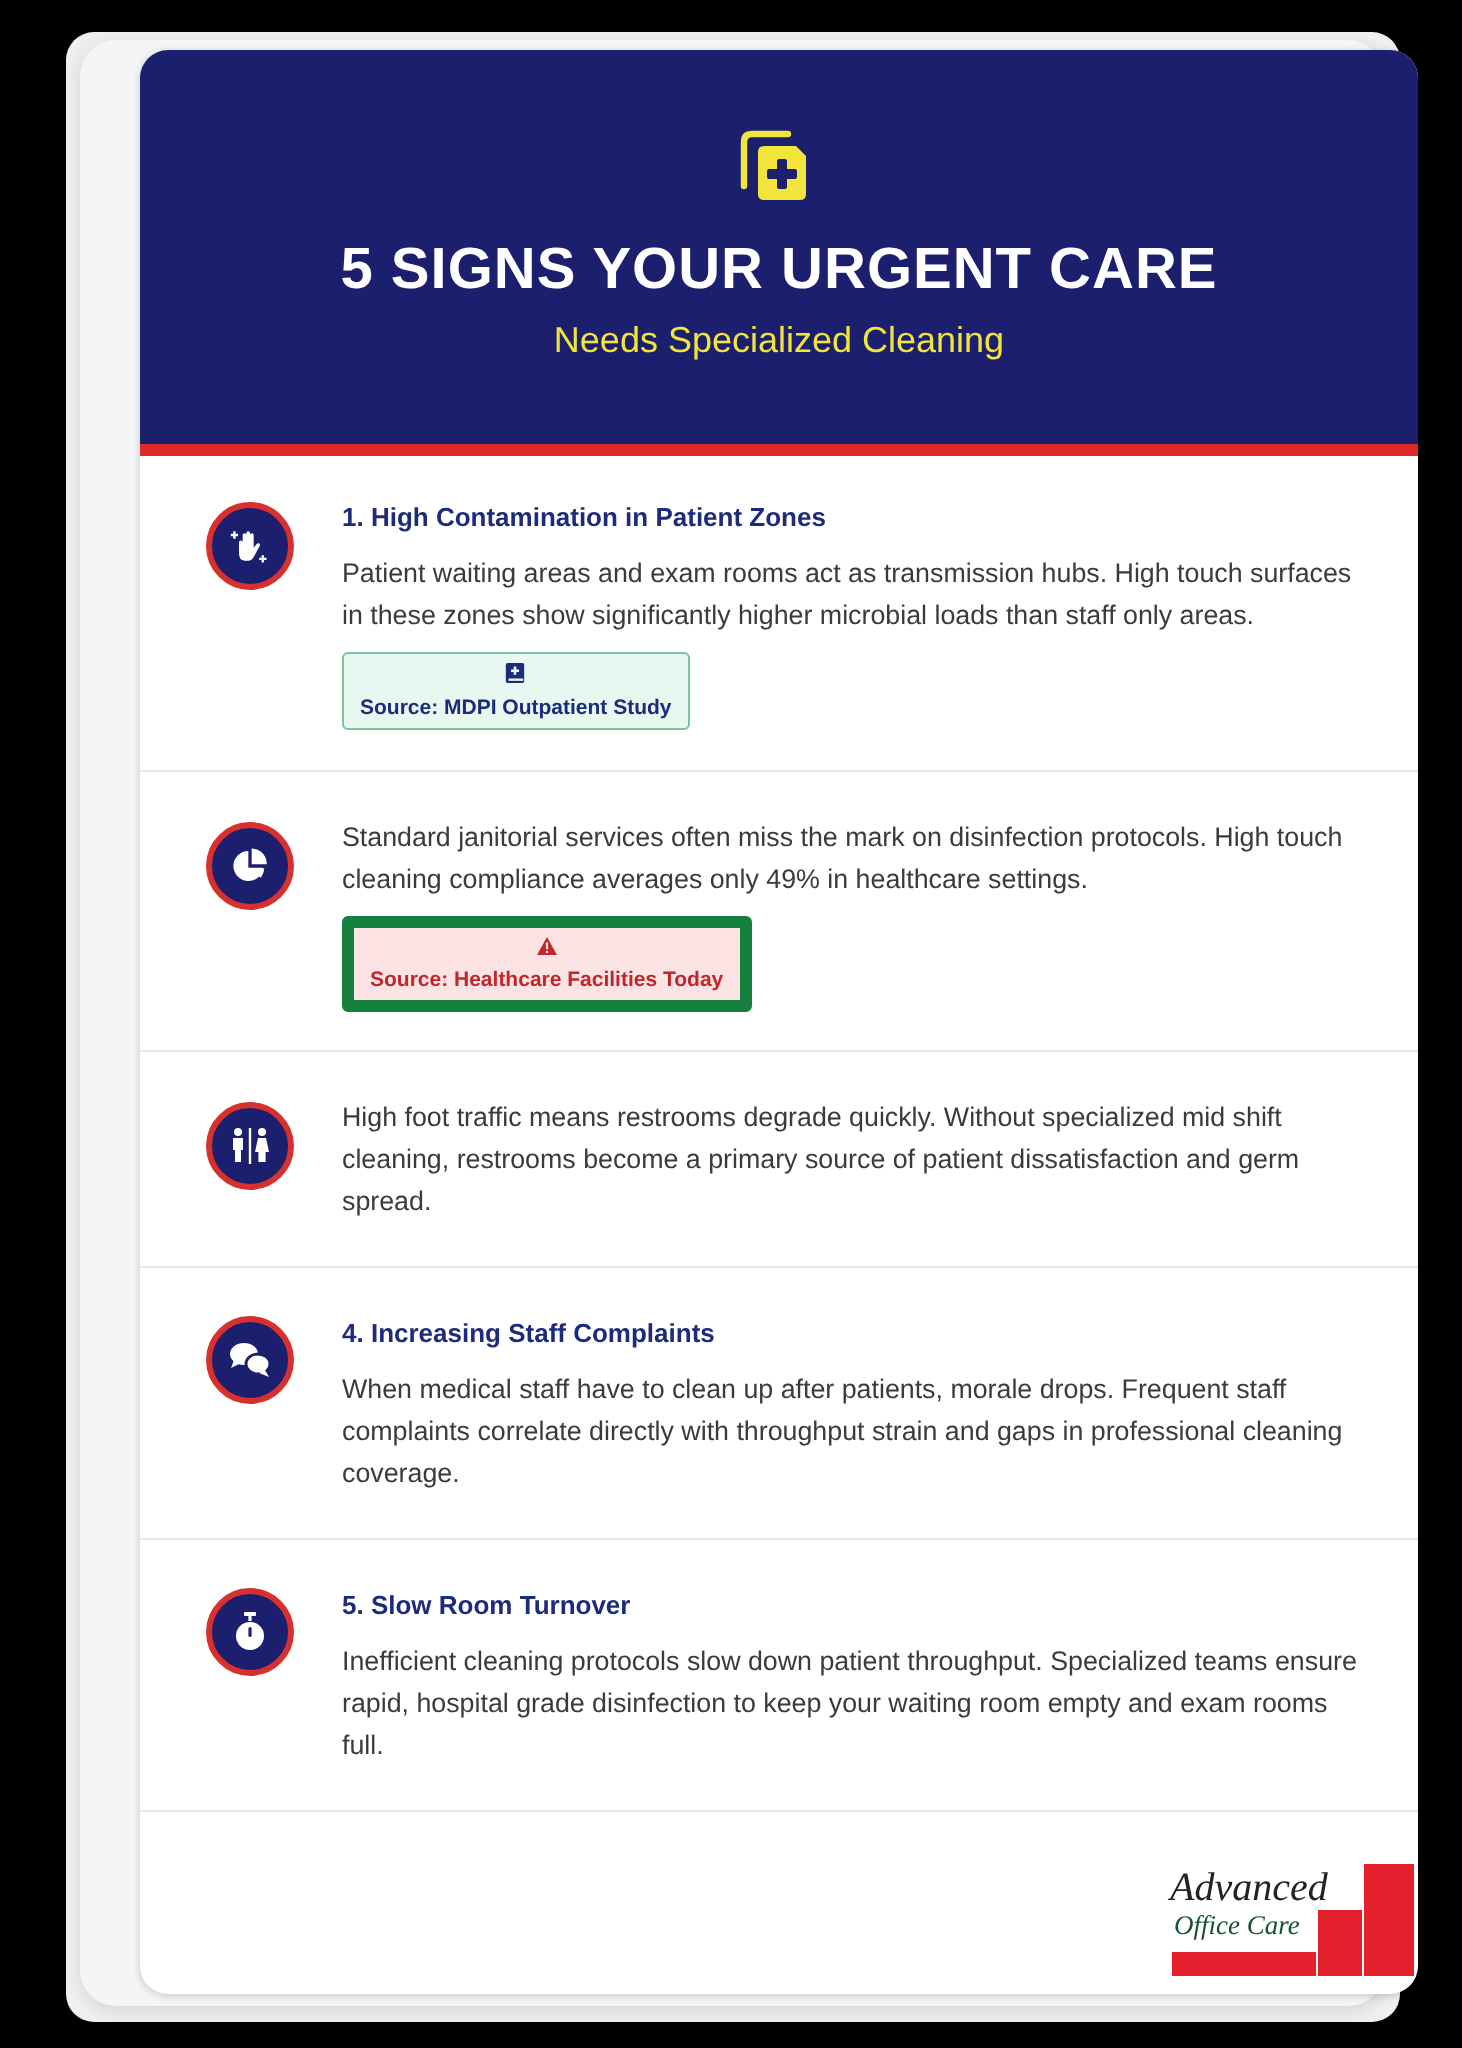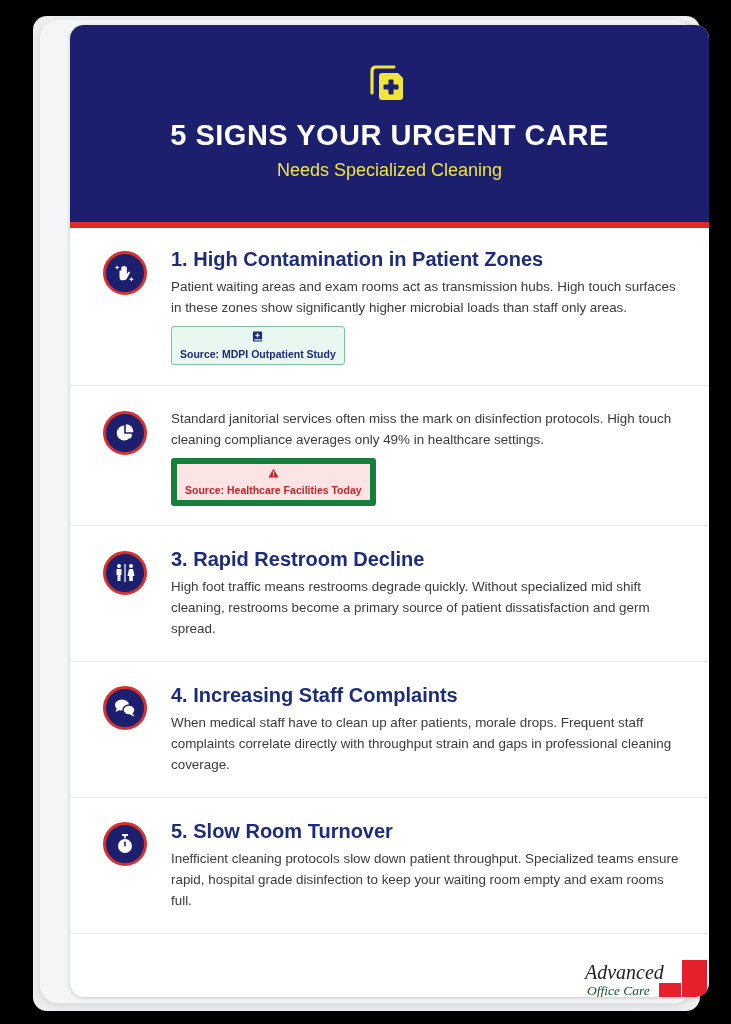--- a/index.html
+++ b/index.html
@@ -104,7 +104,7 @@
     }
     .item-title {
       color: #1d2b7d;
-      font-size: 20px;
+      font-size: 13px;
       font-weight: bold;
       margin: 0 0 6px 0;
       line-height: 22px;

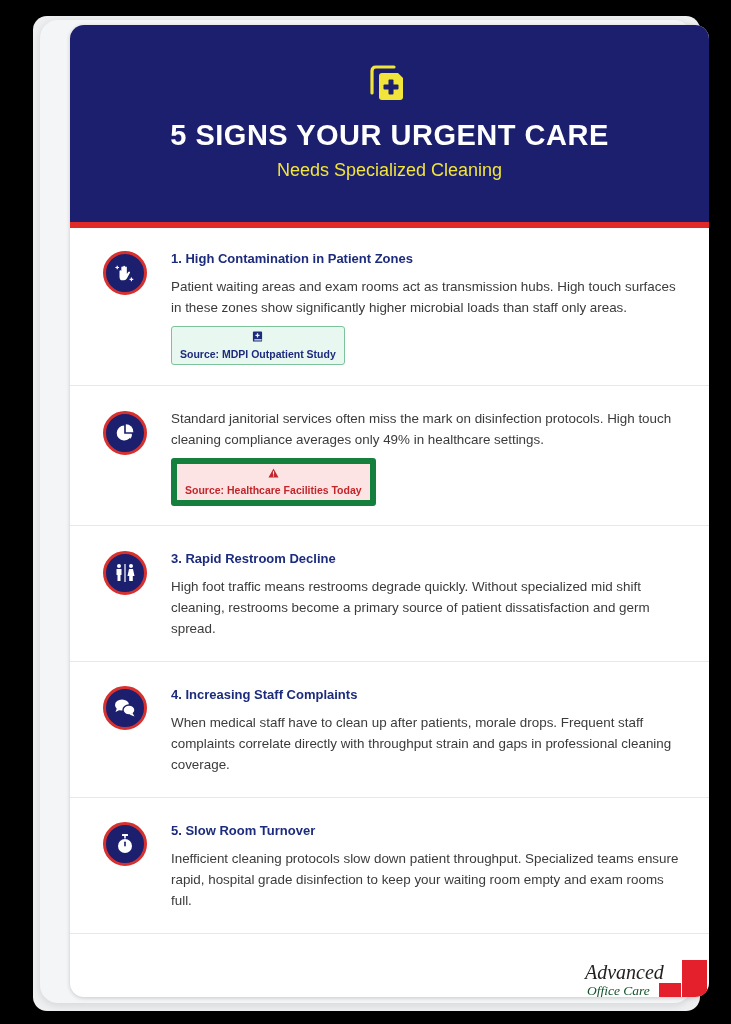--- a/index.html
+++ b/index.html
@@ -239,7 +239,6 @@
           <path d="M16 7 H20 L21.5 14 H19.8 V19 H16.2 V14 H14.5 Z" fill="#fff"></path>
         </svg>
       </div>
-      <div class="item-title">3. Rapid Restroom Decline</div>
       <p class="item-text">High foot traffic means restrooms degrade quickly. Without specialized mid shift cleaning, restrooms become a primary source of patient dissatisfaction and germ spread.</p>
     </div>
 

